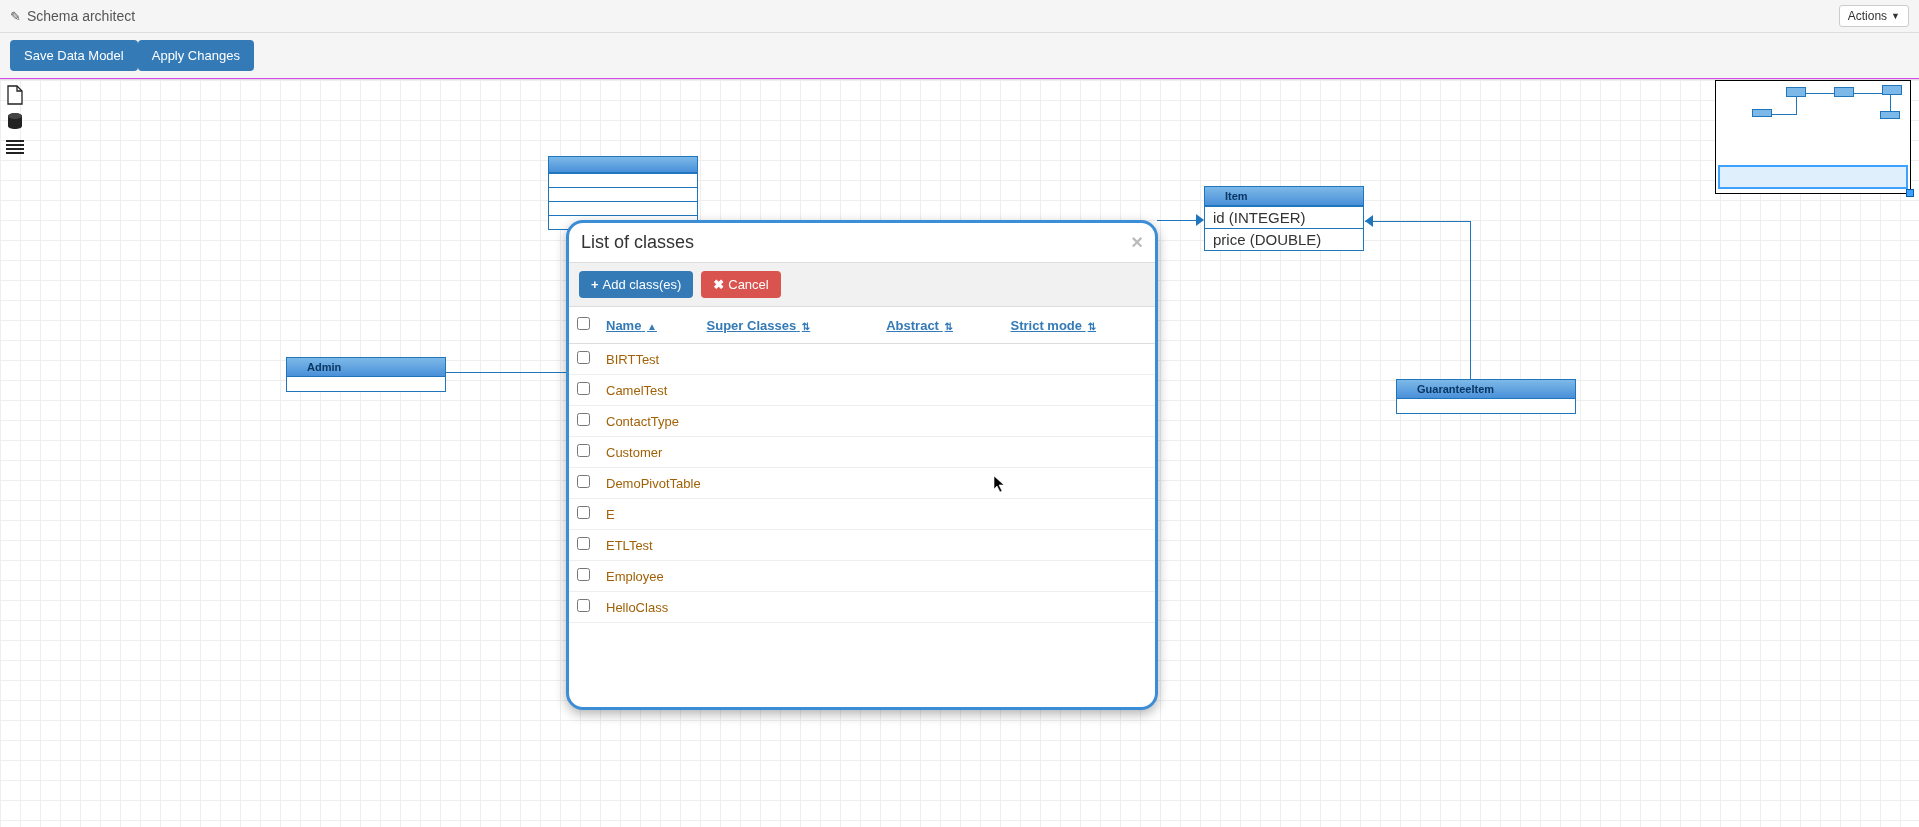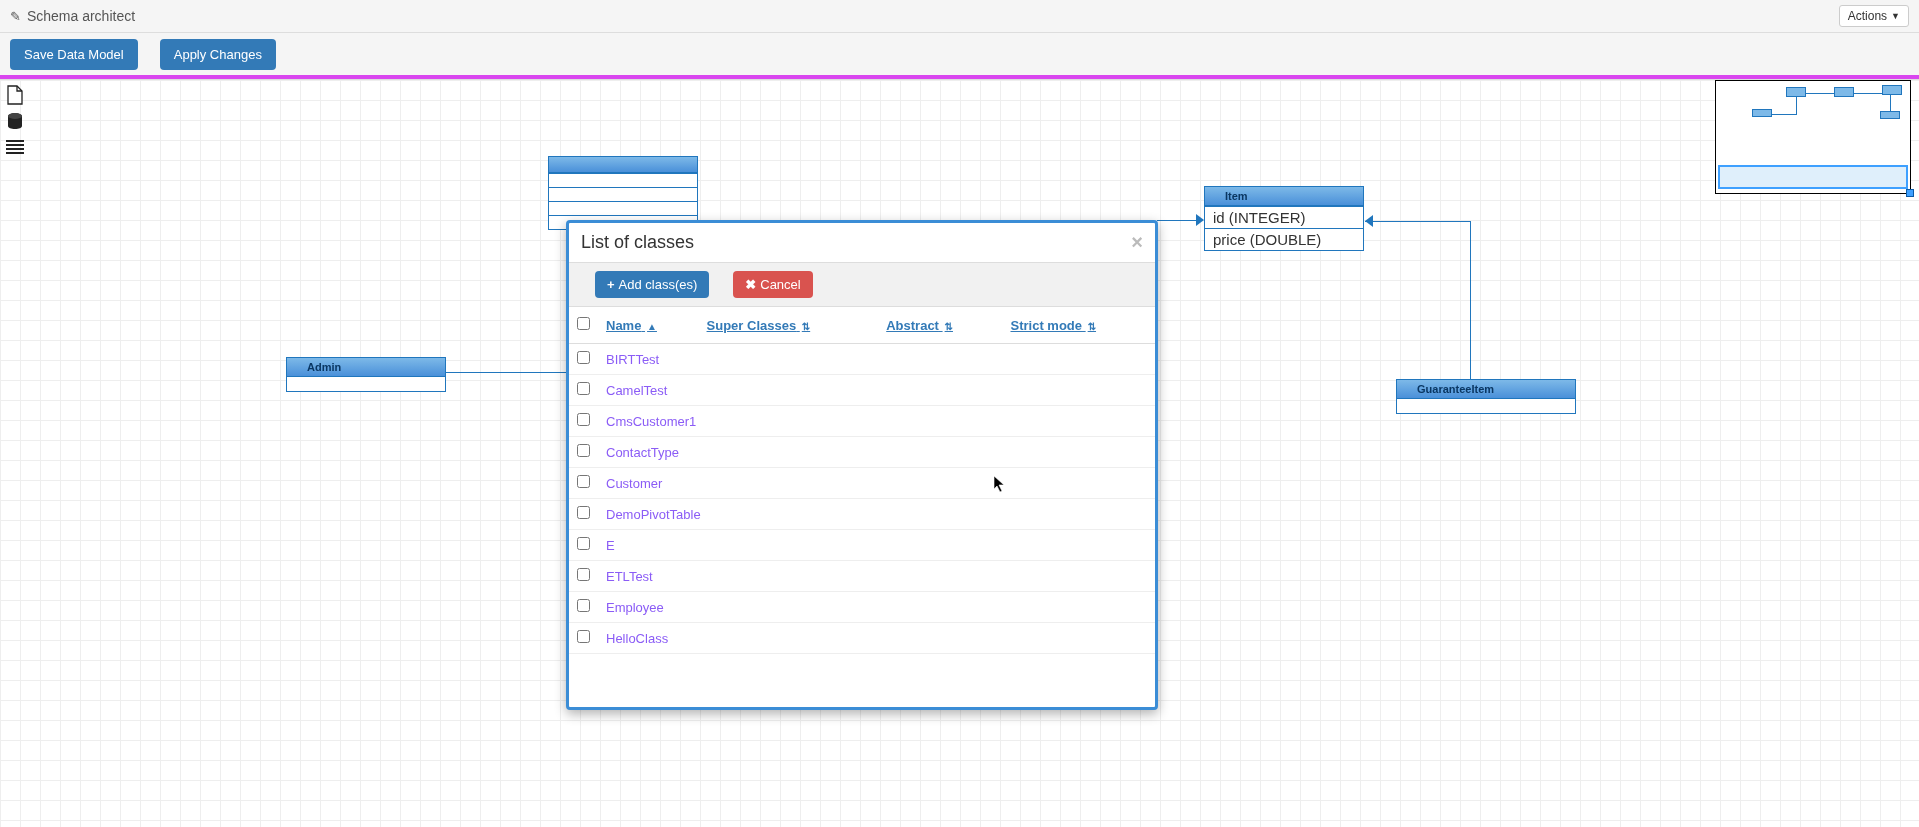--- a/index.html
+++ b/index.html
@@ -45,11 +45,11 @@
 .toolbar {
   height: 46px;
   background: #f5f5f5;
-  border-bottom: 4px solid #d946ef;
+  border-bottom: 1px solid #d946ef;
   display: flex;
   align-items: center;
   padding: 0 10px;
-  gap: 22px;
+  gap: 0;
 }
 .btn {
   border: none;

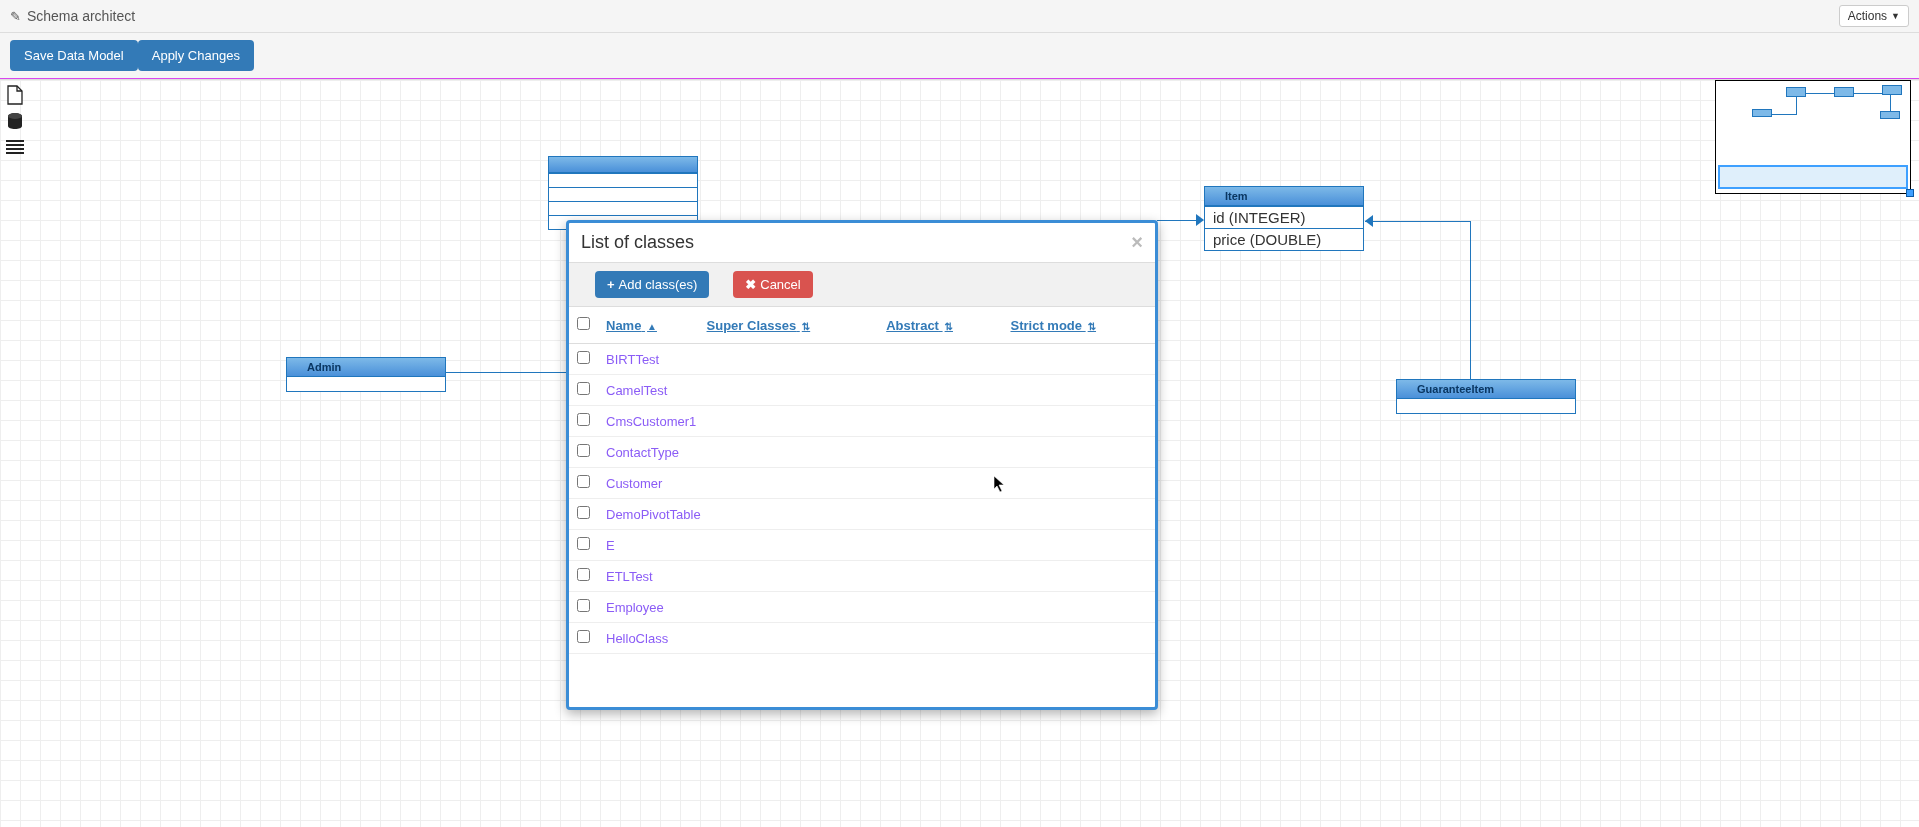--- a/index.html
+++ b/index.html
@@ -149,7 +149,7 @@
   width: 592px;
   height: 490px;
   border: 3px solid #3b8dd6;
-  border-radius: 4px;
+  border-radius: 17px;
   background: #fff;
   box-shadow: 0 4px 12px rgba(0,0,0,0.3);
   display: flex;

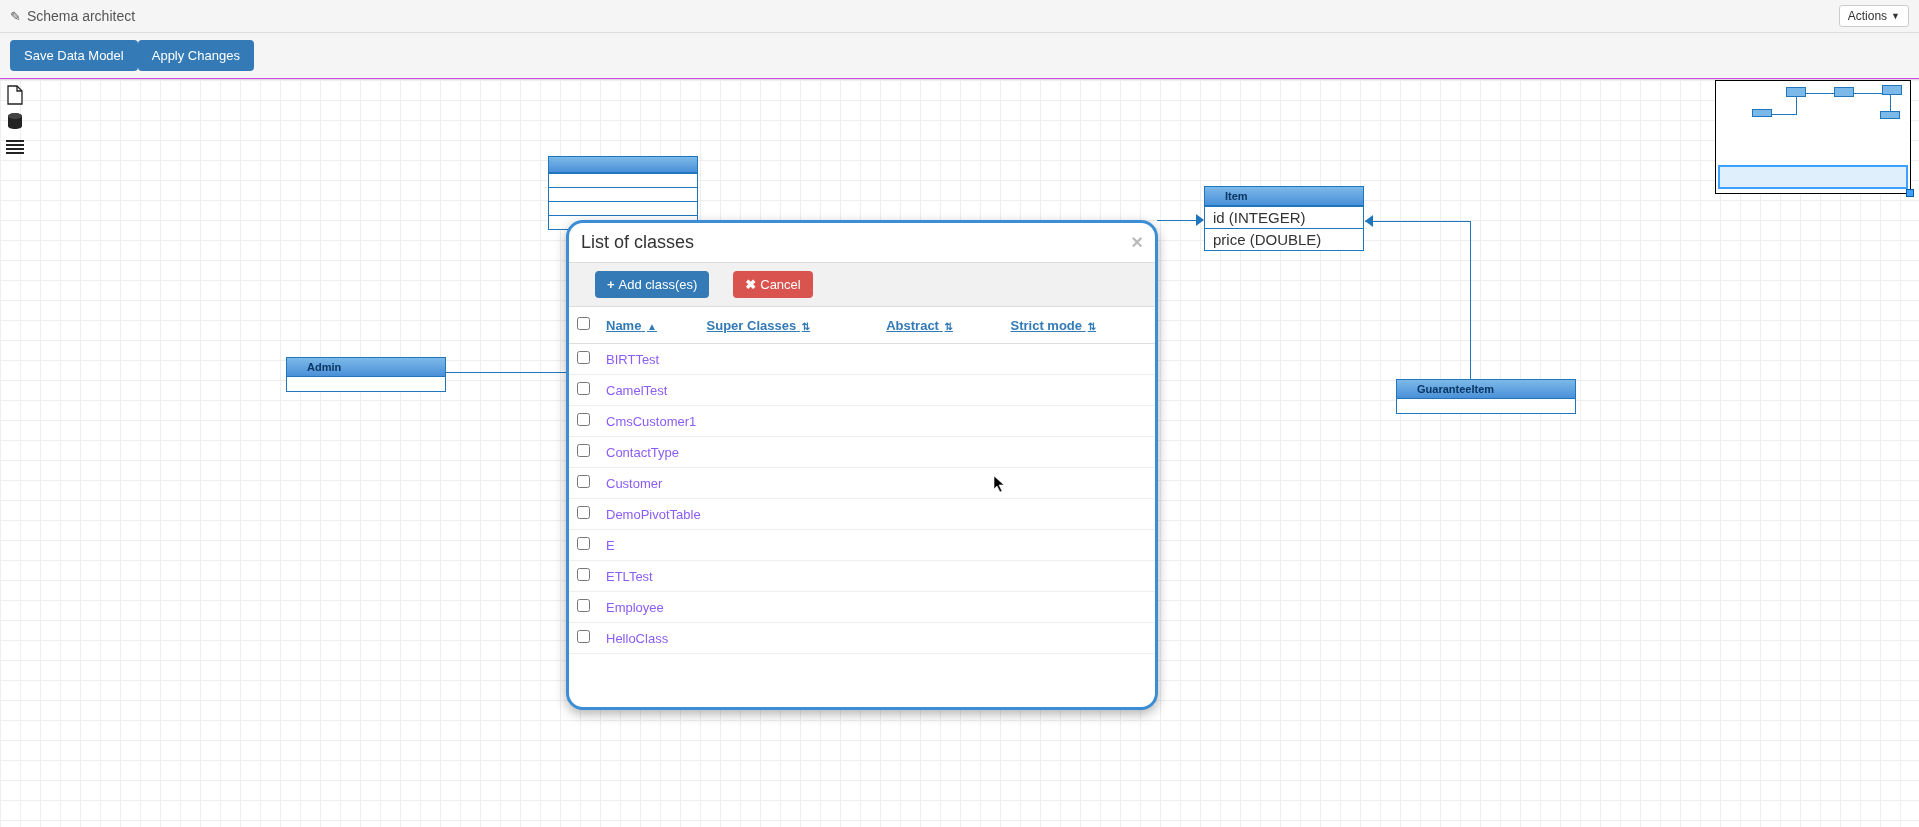--- a/index.html
+++ b/index.html
@@ -178,7 +178,7 @@
   display: flex;
   gap: 8px;
 }
-.dialog-toolbar .btn { padding: 6px 12px; font-size: 13px; margin-left: 16px; }
+.dialog-toolbar .btn { padding: 6px 12px; font-size: 13px; }
 .dialog-toolbar .btn .icon { margin-right: 4px; font-weight: bold; }
 .dialog-table {
   flex: 1;

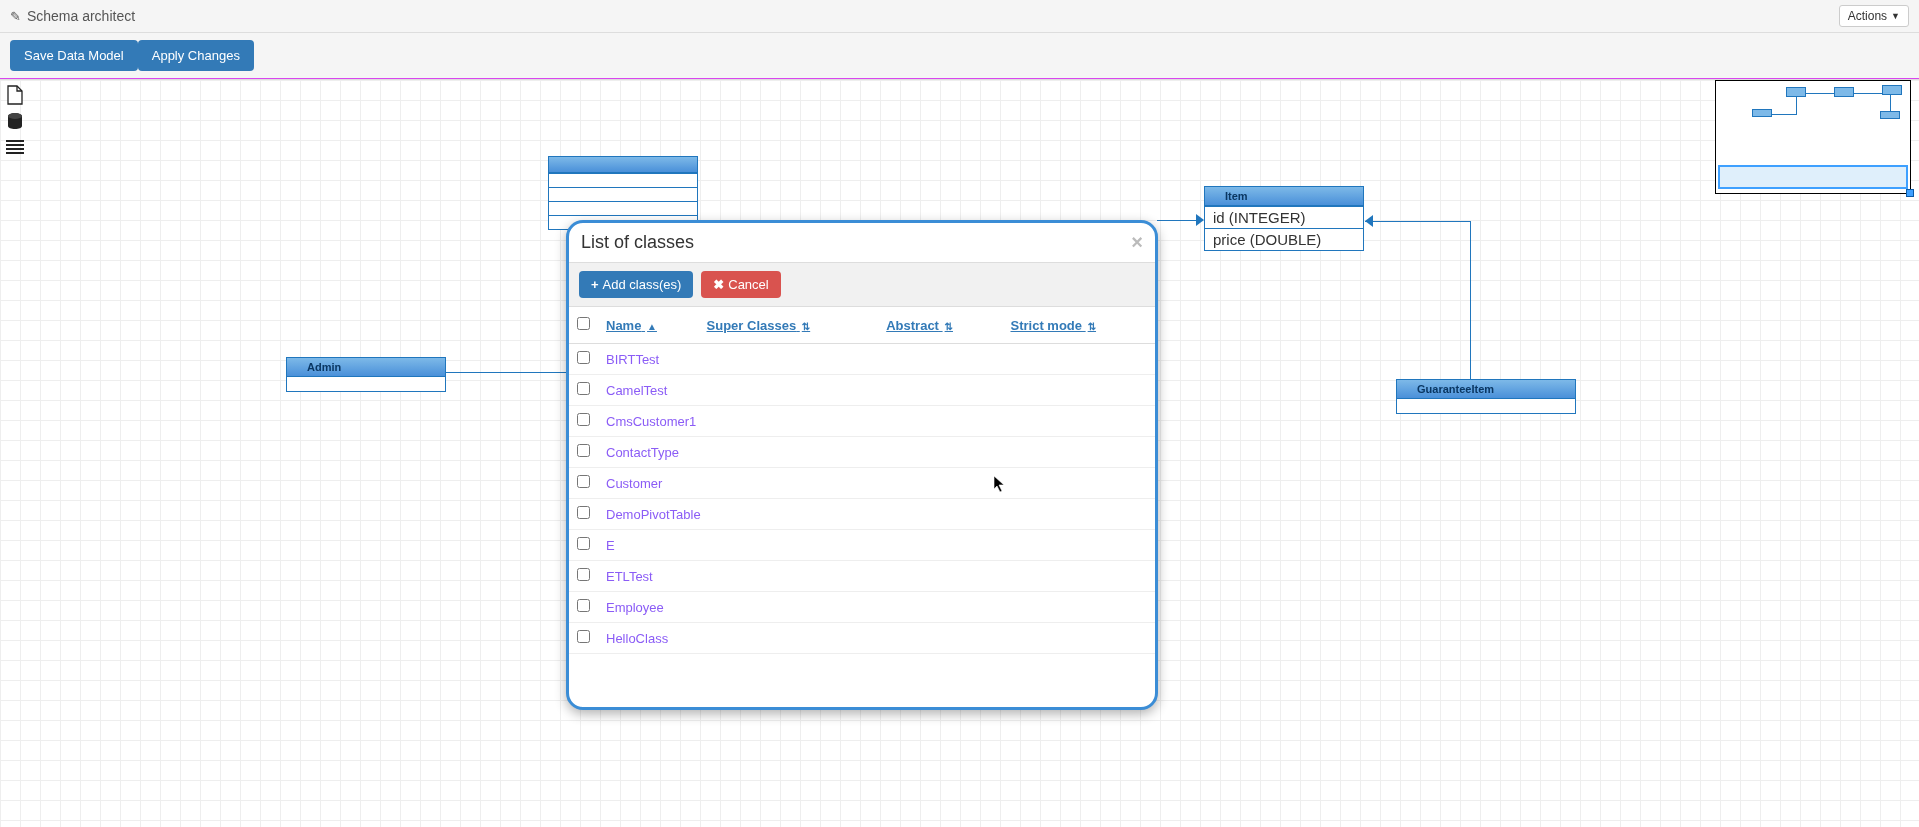--- a/index.html
+++ b/index.html
@@ -209,7 +209,7 @@
 .tbl td.chk { width: 26px; }
 .sort-icon { font-size: 10px; color: #337ab7; margin-left: 2px; }
 input[type=checkbox]{ cursor: pointer; }
-a.link { color: #8b5cf6; text-decoration: none; cursor: pointer; }
+a.link { color: #a16207; text-decoration: none; cursor: pointer; }
 .cursor-arrow {
   position: absolute;
   font-size: 16px;

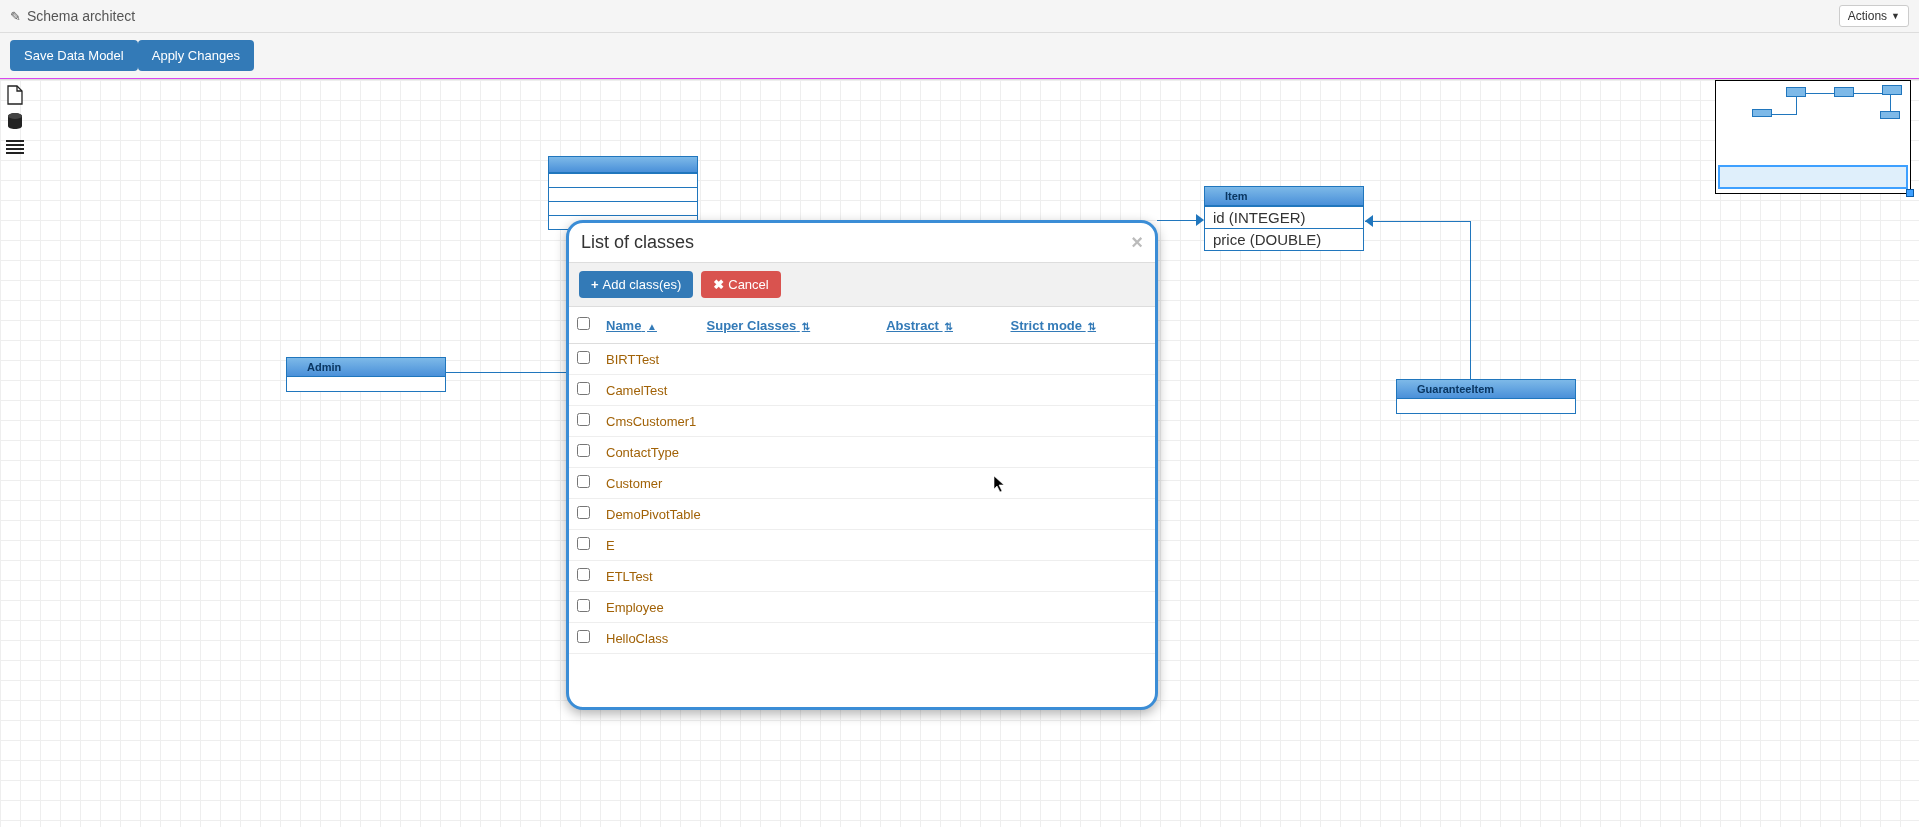--- a/index.html
+++ b/index.html
@@ -375,10 +375,6 @@
             </tr>
             <tr>
               <td class="chk"><input type="checkbox" style=""></td>
-              <td colspan="4"><a class="link">CmsCustomer1</a></td>
-            </tr>
-            <tr>
-              <td class="chk"><input type="checkbox" style=""></td>
               <td colspan="4"><a class="link">ContactType</a></td>
             </tr>
             <tr>

